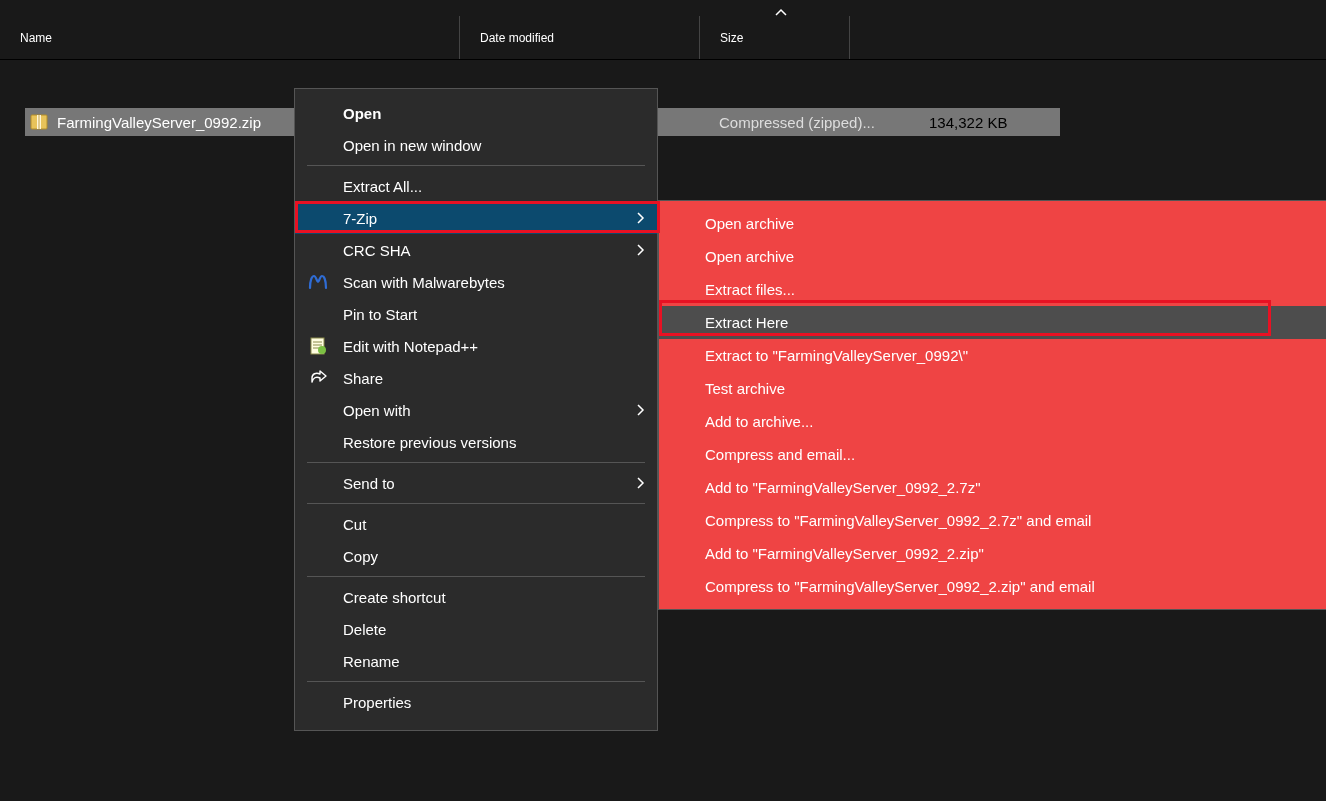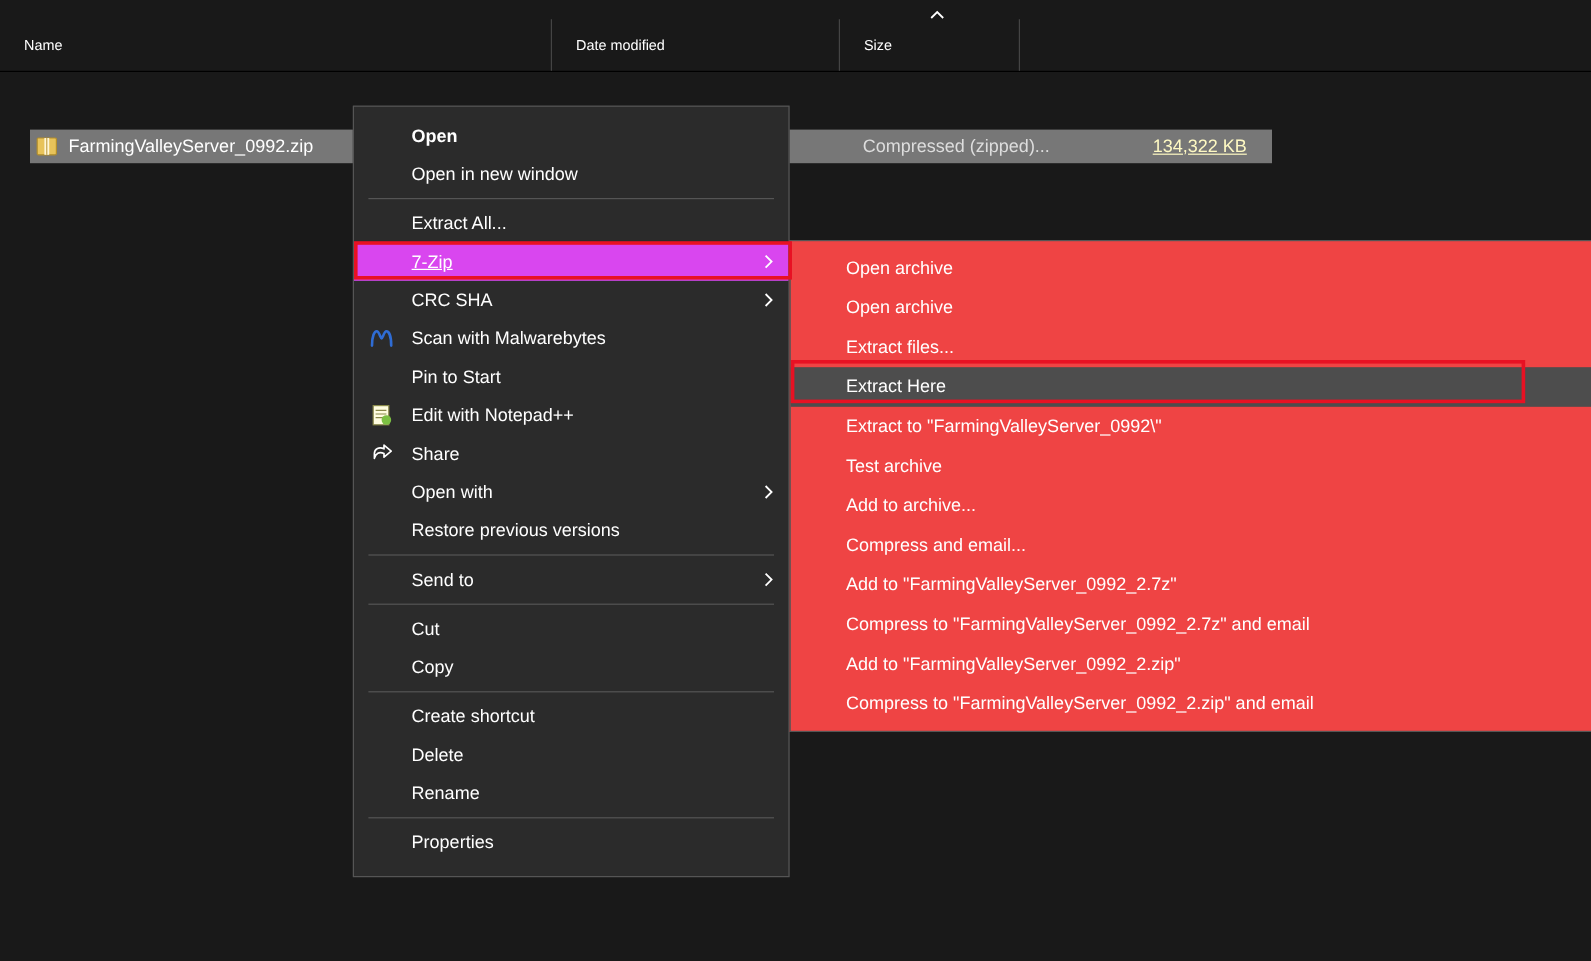--- a/index.html
+++ b/index.html
@@ -18,7 +18,7 @@
   .file-name { flex:none; width:422px; white-space:nowrap; overflow:hidden; }
   .file-date { width:240px; color:#ddd;}
   .file-type { width:210px; color:#ddd;}
-  .file-size { width:110px; text-align:right; color:#fef9c3;text-decoration:underline;}
+  .file-size { width:110px; color:#000000;}
   .context-menu { position:absolute; left:294px; top:88px; width:364px; background:#2b2b2b; border:1px solid #555; padding:8px 0 12px 0;}
   .menu-item { display:flex; align-items:center; height:32px; padding-left:48px; padding-right:12px; color:#fff; font-size:15px; position:relative;}
   .menu-item.bold { font-weight:600; }

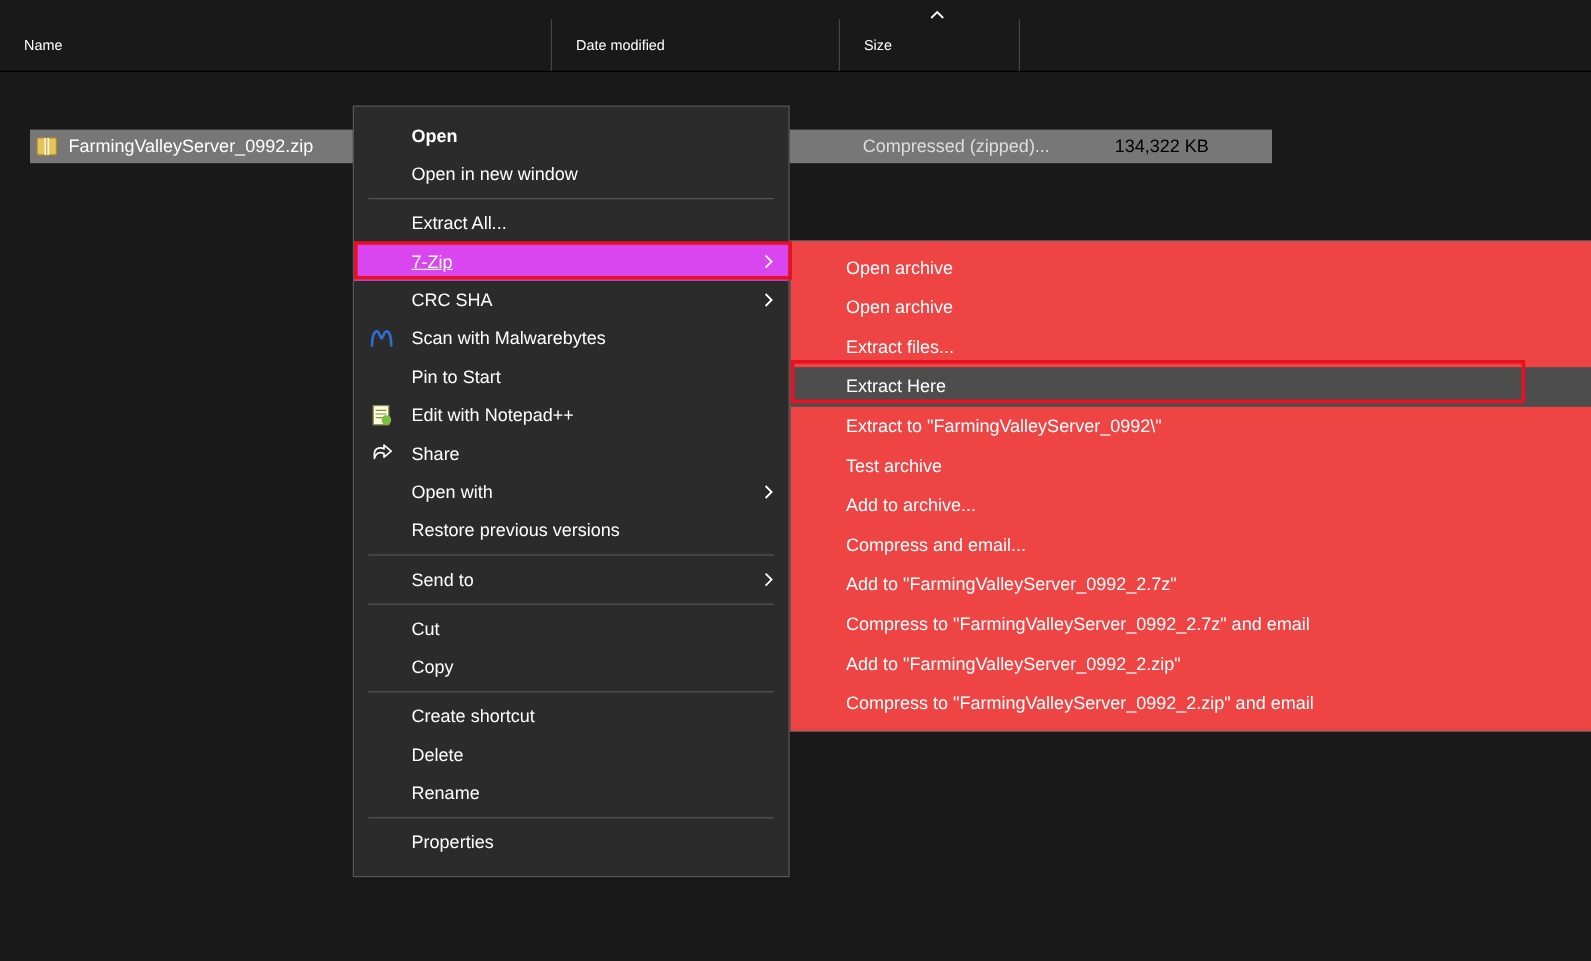--- a/index.html
+++ b/index.html
@@ -22,7 +22,7 @@
   .context-menu { position:absolute; left:294px; top:88px; width:364px; background:#2b2b2b; border:1px solid #555; padding:8px 0 12px 0;}
   .menu-item { display:flex; align-items:center; height:32px; padding-left:48px; padding-right:12px; color:#fff; font-size:15px; position:relative;}
   .menu-item.bold { font-weight:600; }
-  .menu-item.hover { background:#d946ef;text-decoration:underline; }
+  .menu-item.hover { background:#0c4a6e; }
   .menu-item .chevron { position:absolute; right:12px; color:#fff;}
   .menu-sep { height:1px; background:#555; margin:4px 12px; }
   .menu-icon { position:absolute; left:12px; width:22px; height:22px; display:flex; align-items:center; justify-content:center;}

